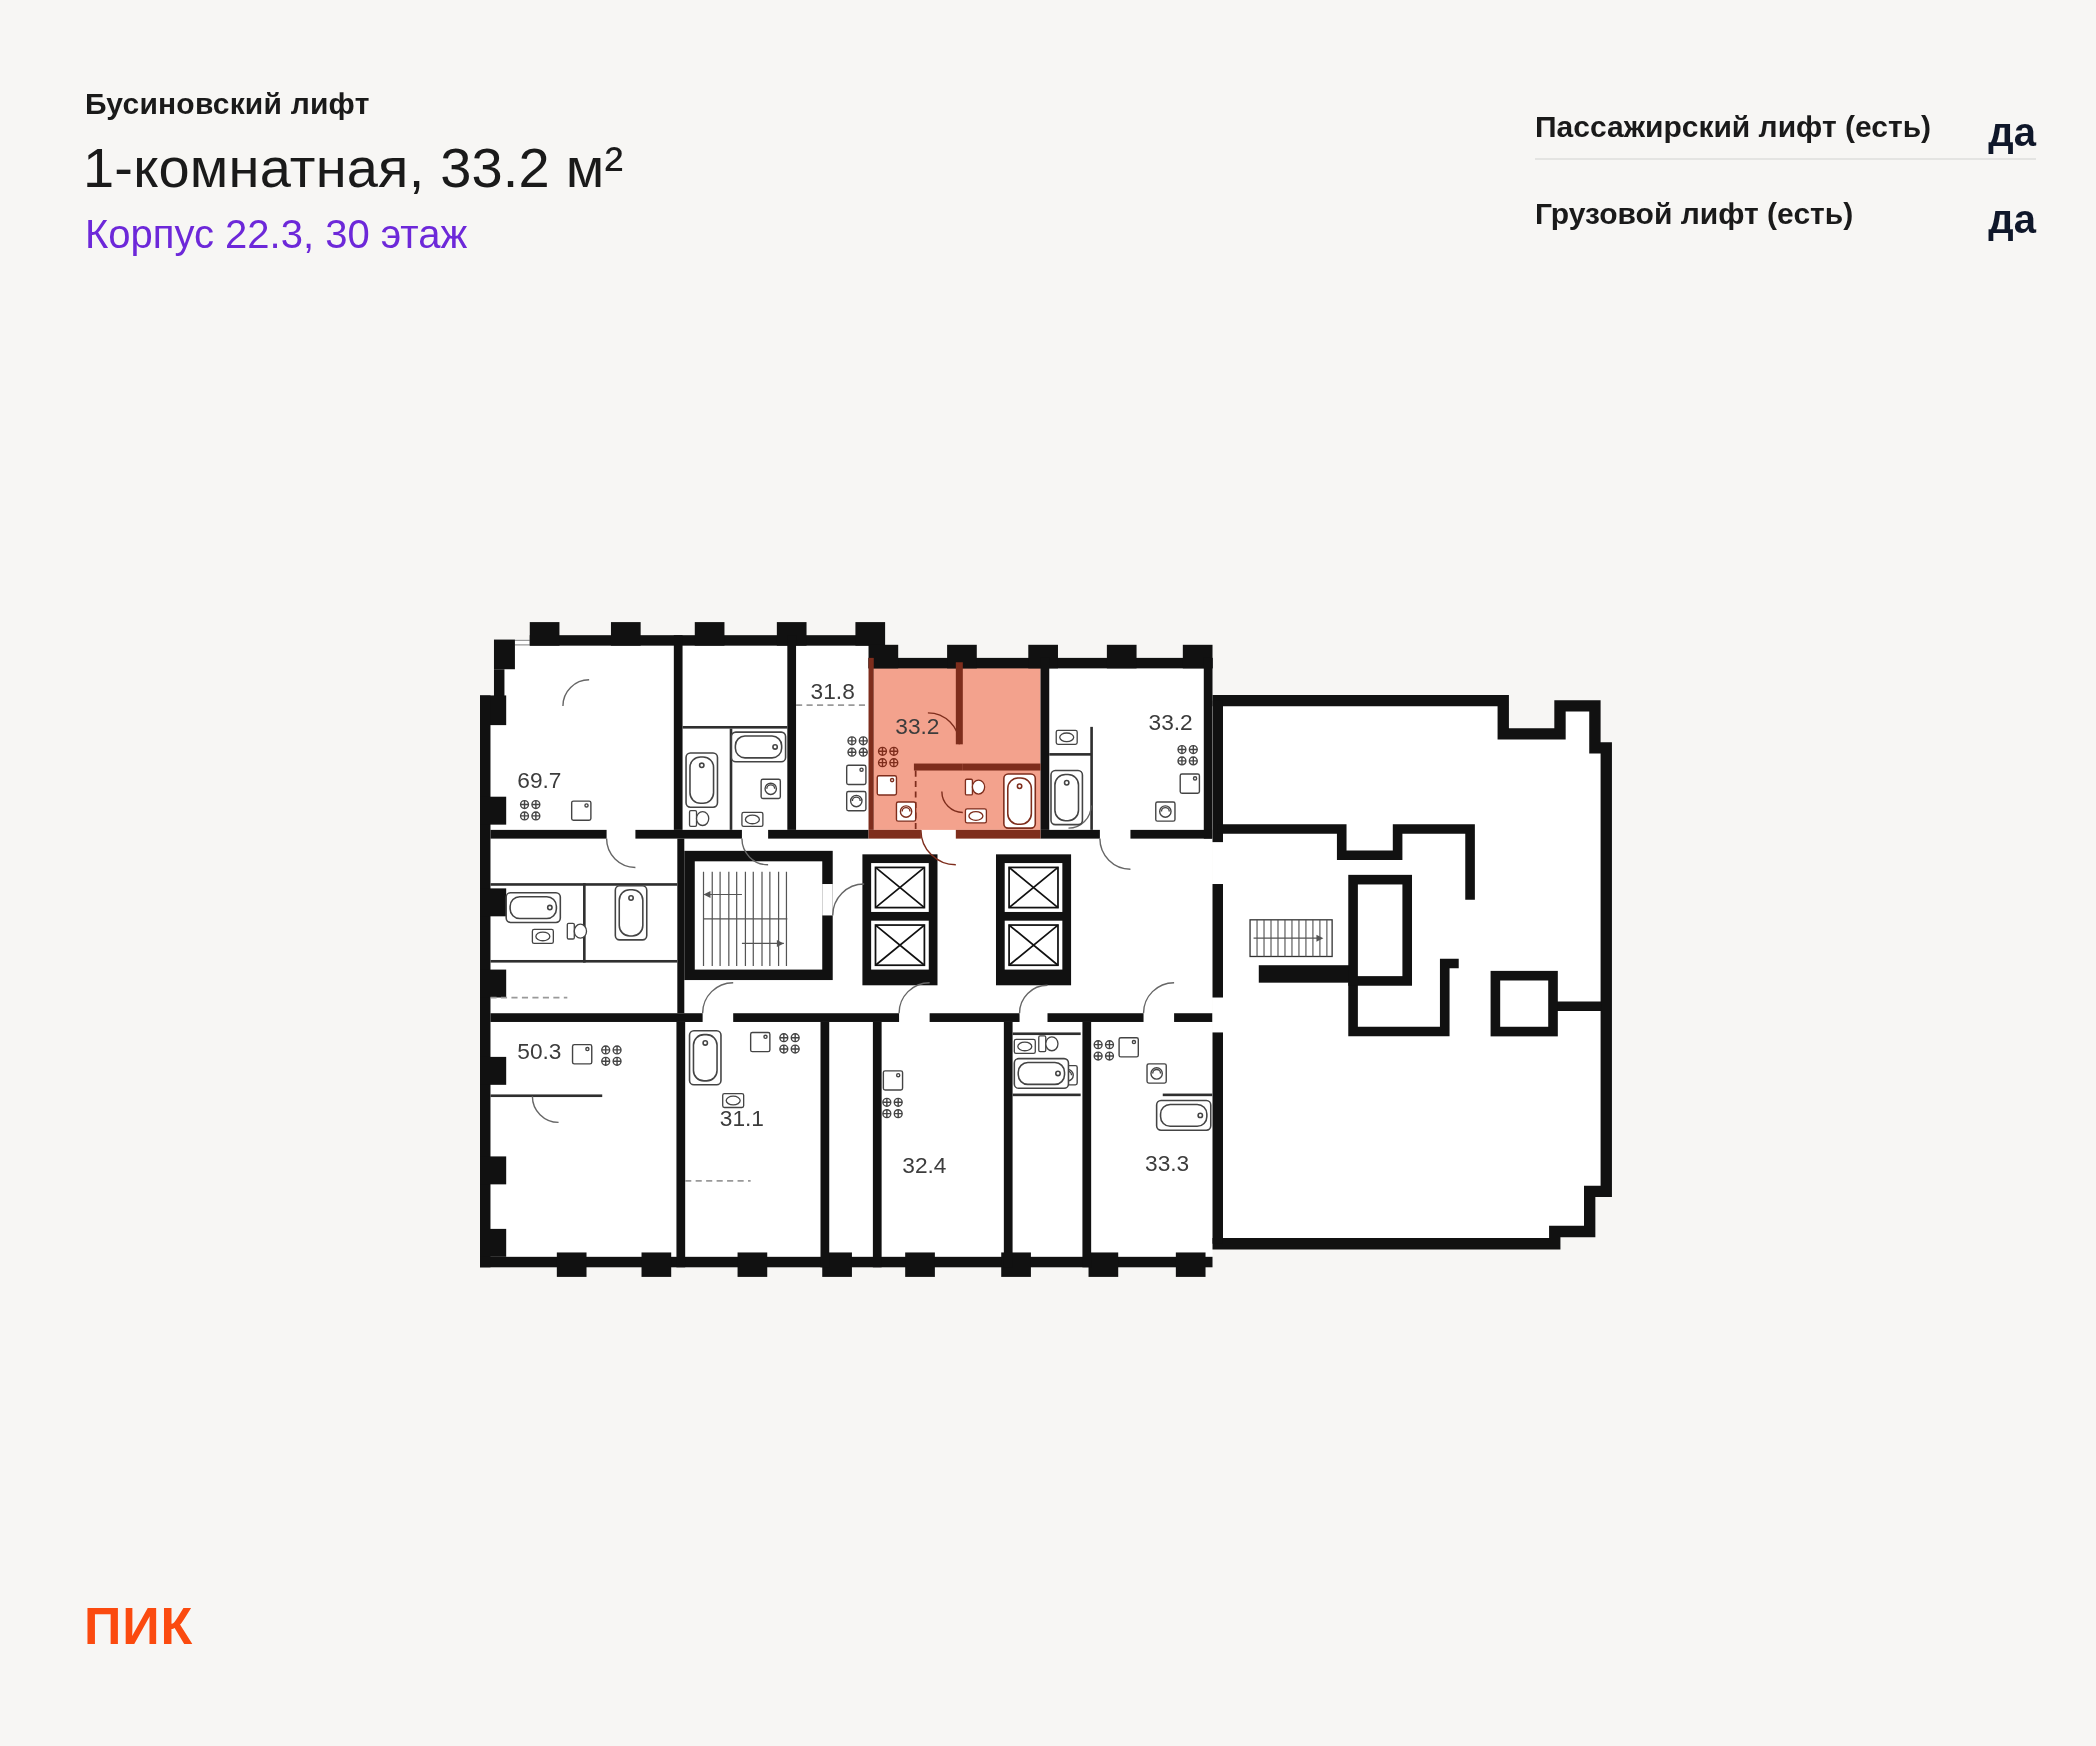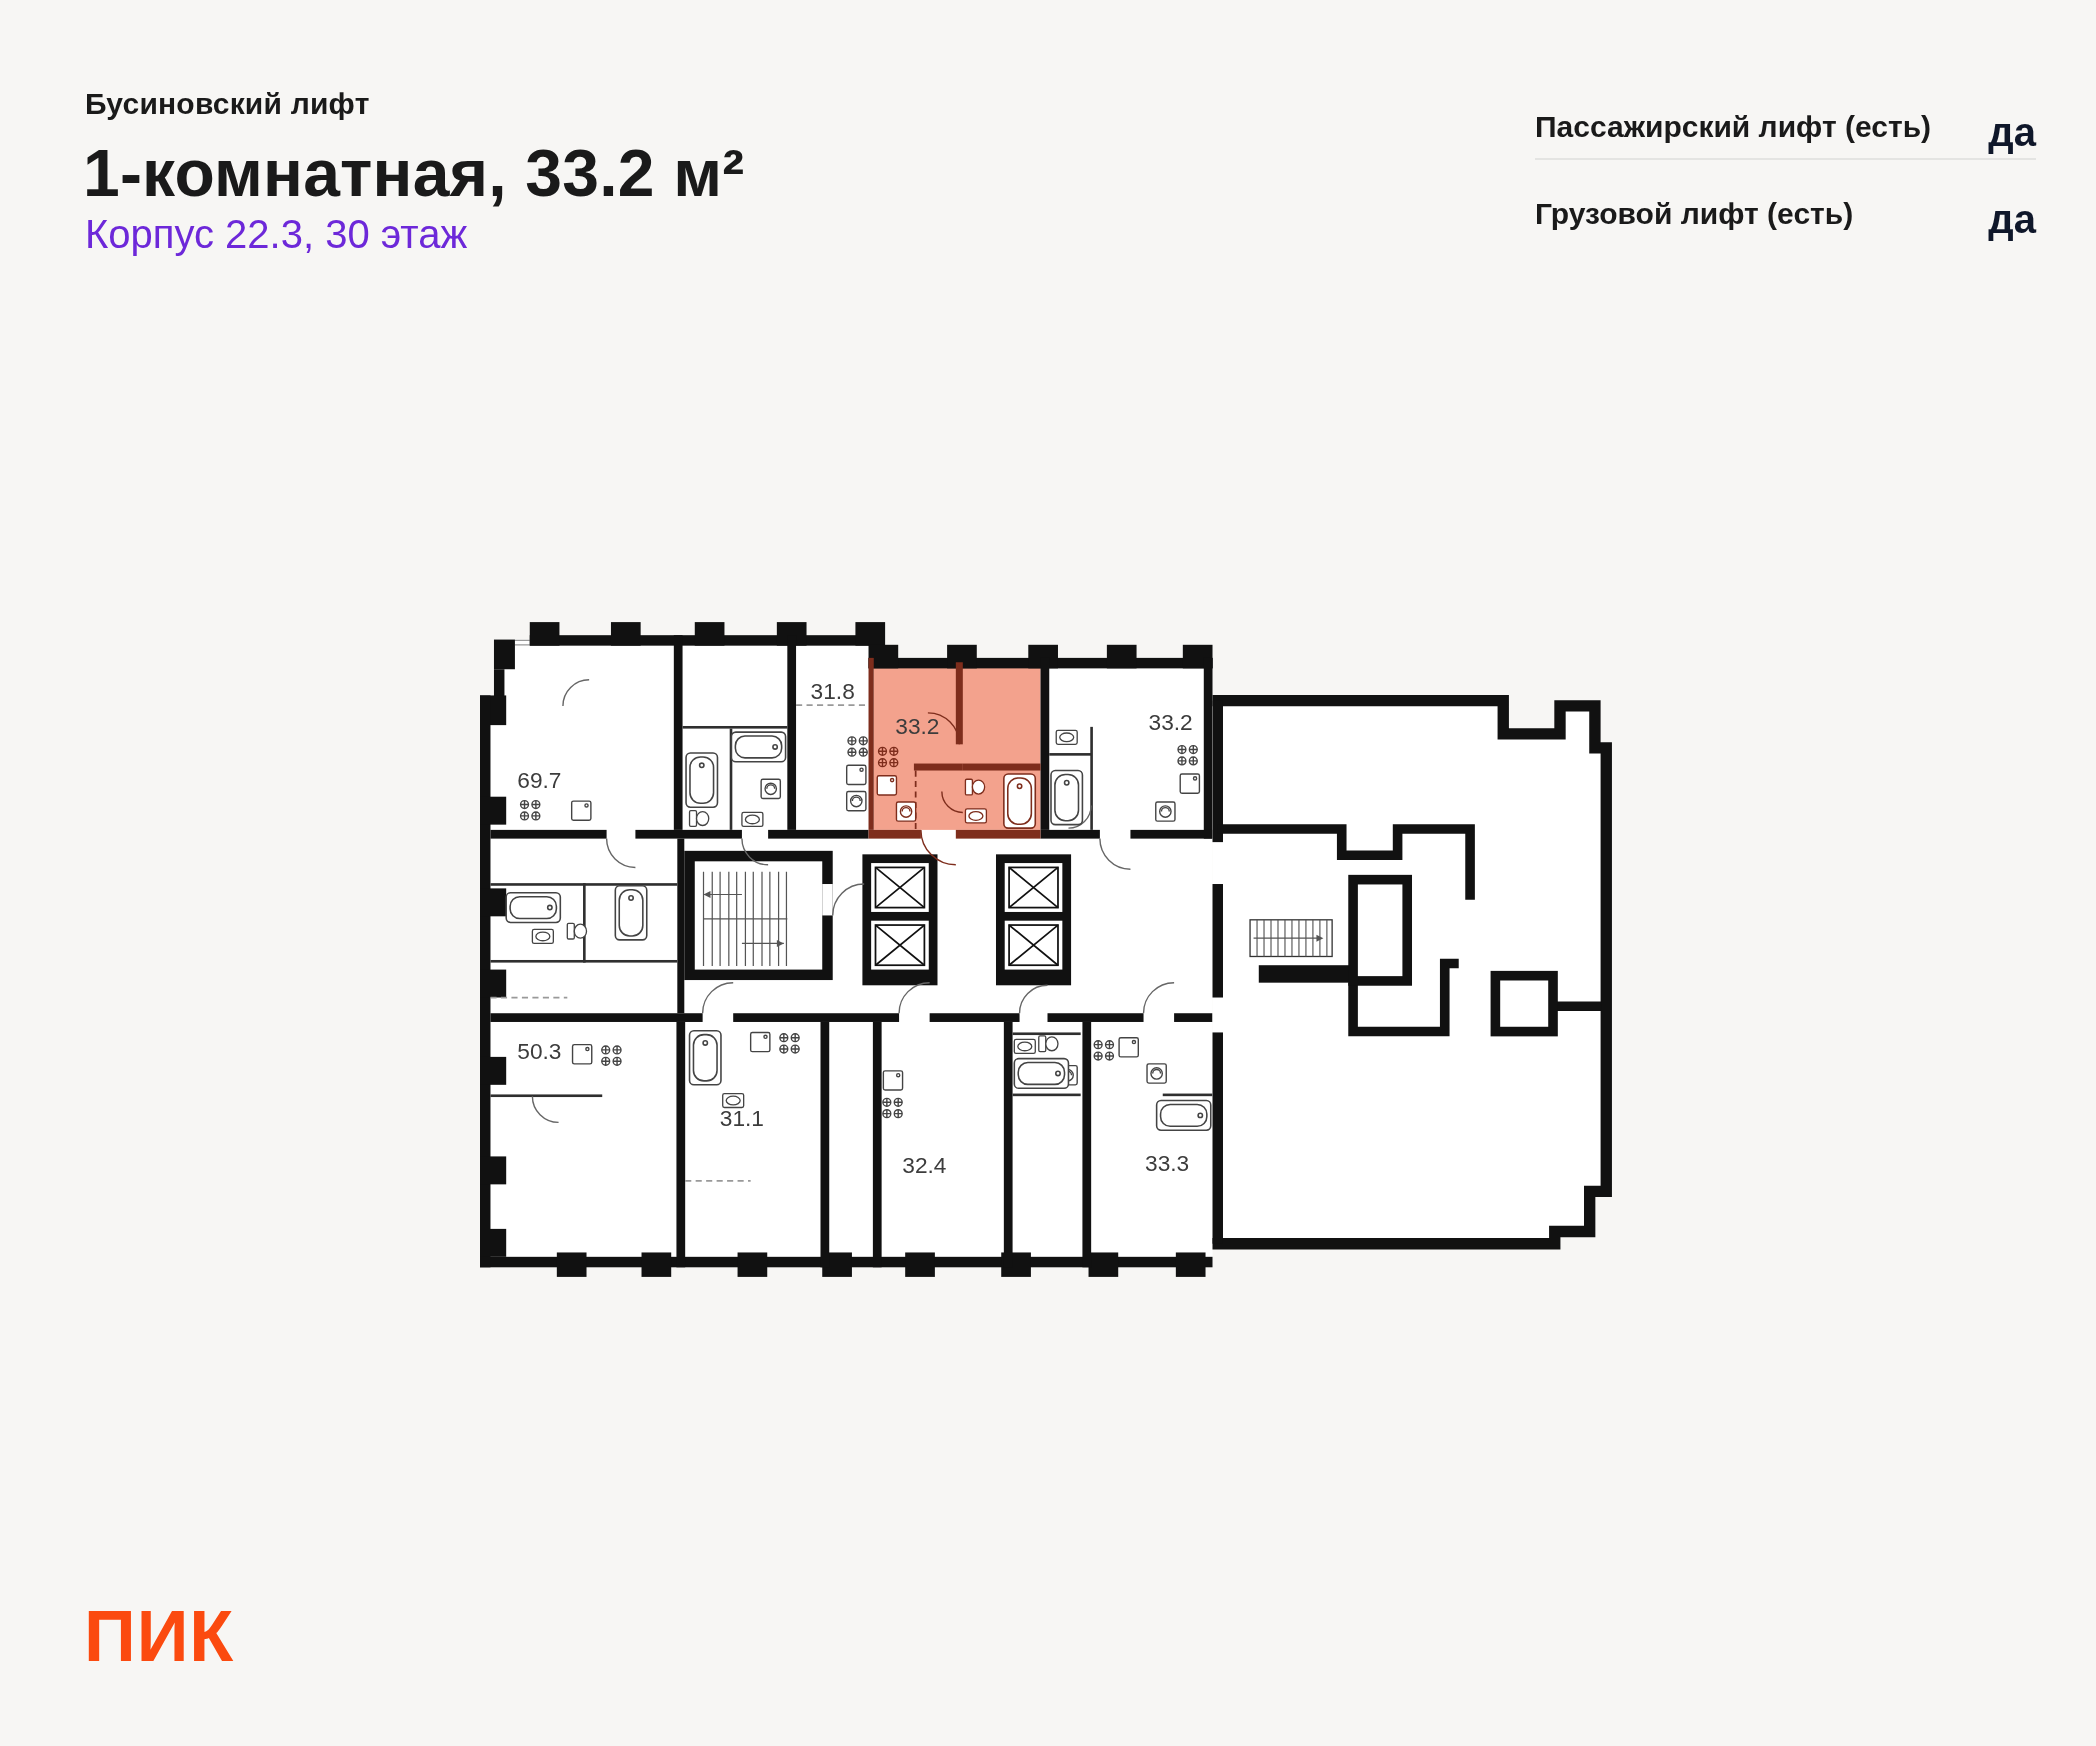--- a/index.html
+++ b/index.html
@@ -11,7 +11,7 @@
   }
   .abs{position:absolute;}
   .project-name{left:85px;top:87px;font-size:30px;font-weight:700;letter-spacing:0.2px;}
-  .page-title{left:83px;top:135px;font-size:66px;font-weight:700;letter-spacing:0.2px;}
+  .page-title{left:83px;top:135px;font-size:56px;font-weight:400;letter-spacing:0.2px;}
   .page-subtitle{left:85px;top:212px;font-size:40px;font-weight:400;color:#6d28d9;}
   .feature-row{left:1535px;width:501px;display:flex;justify-content:space-between;align-items:flex-start;}
   .feature-row .flabel{font-size:30px;font-weight:700;}

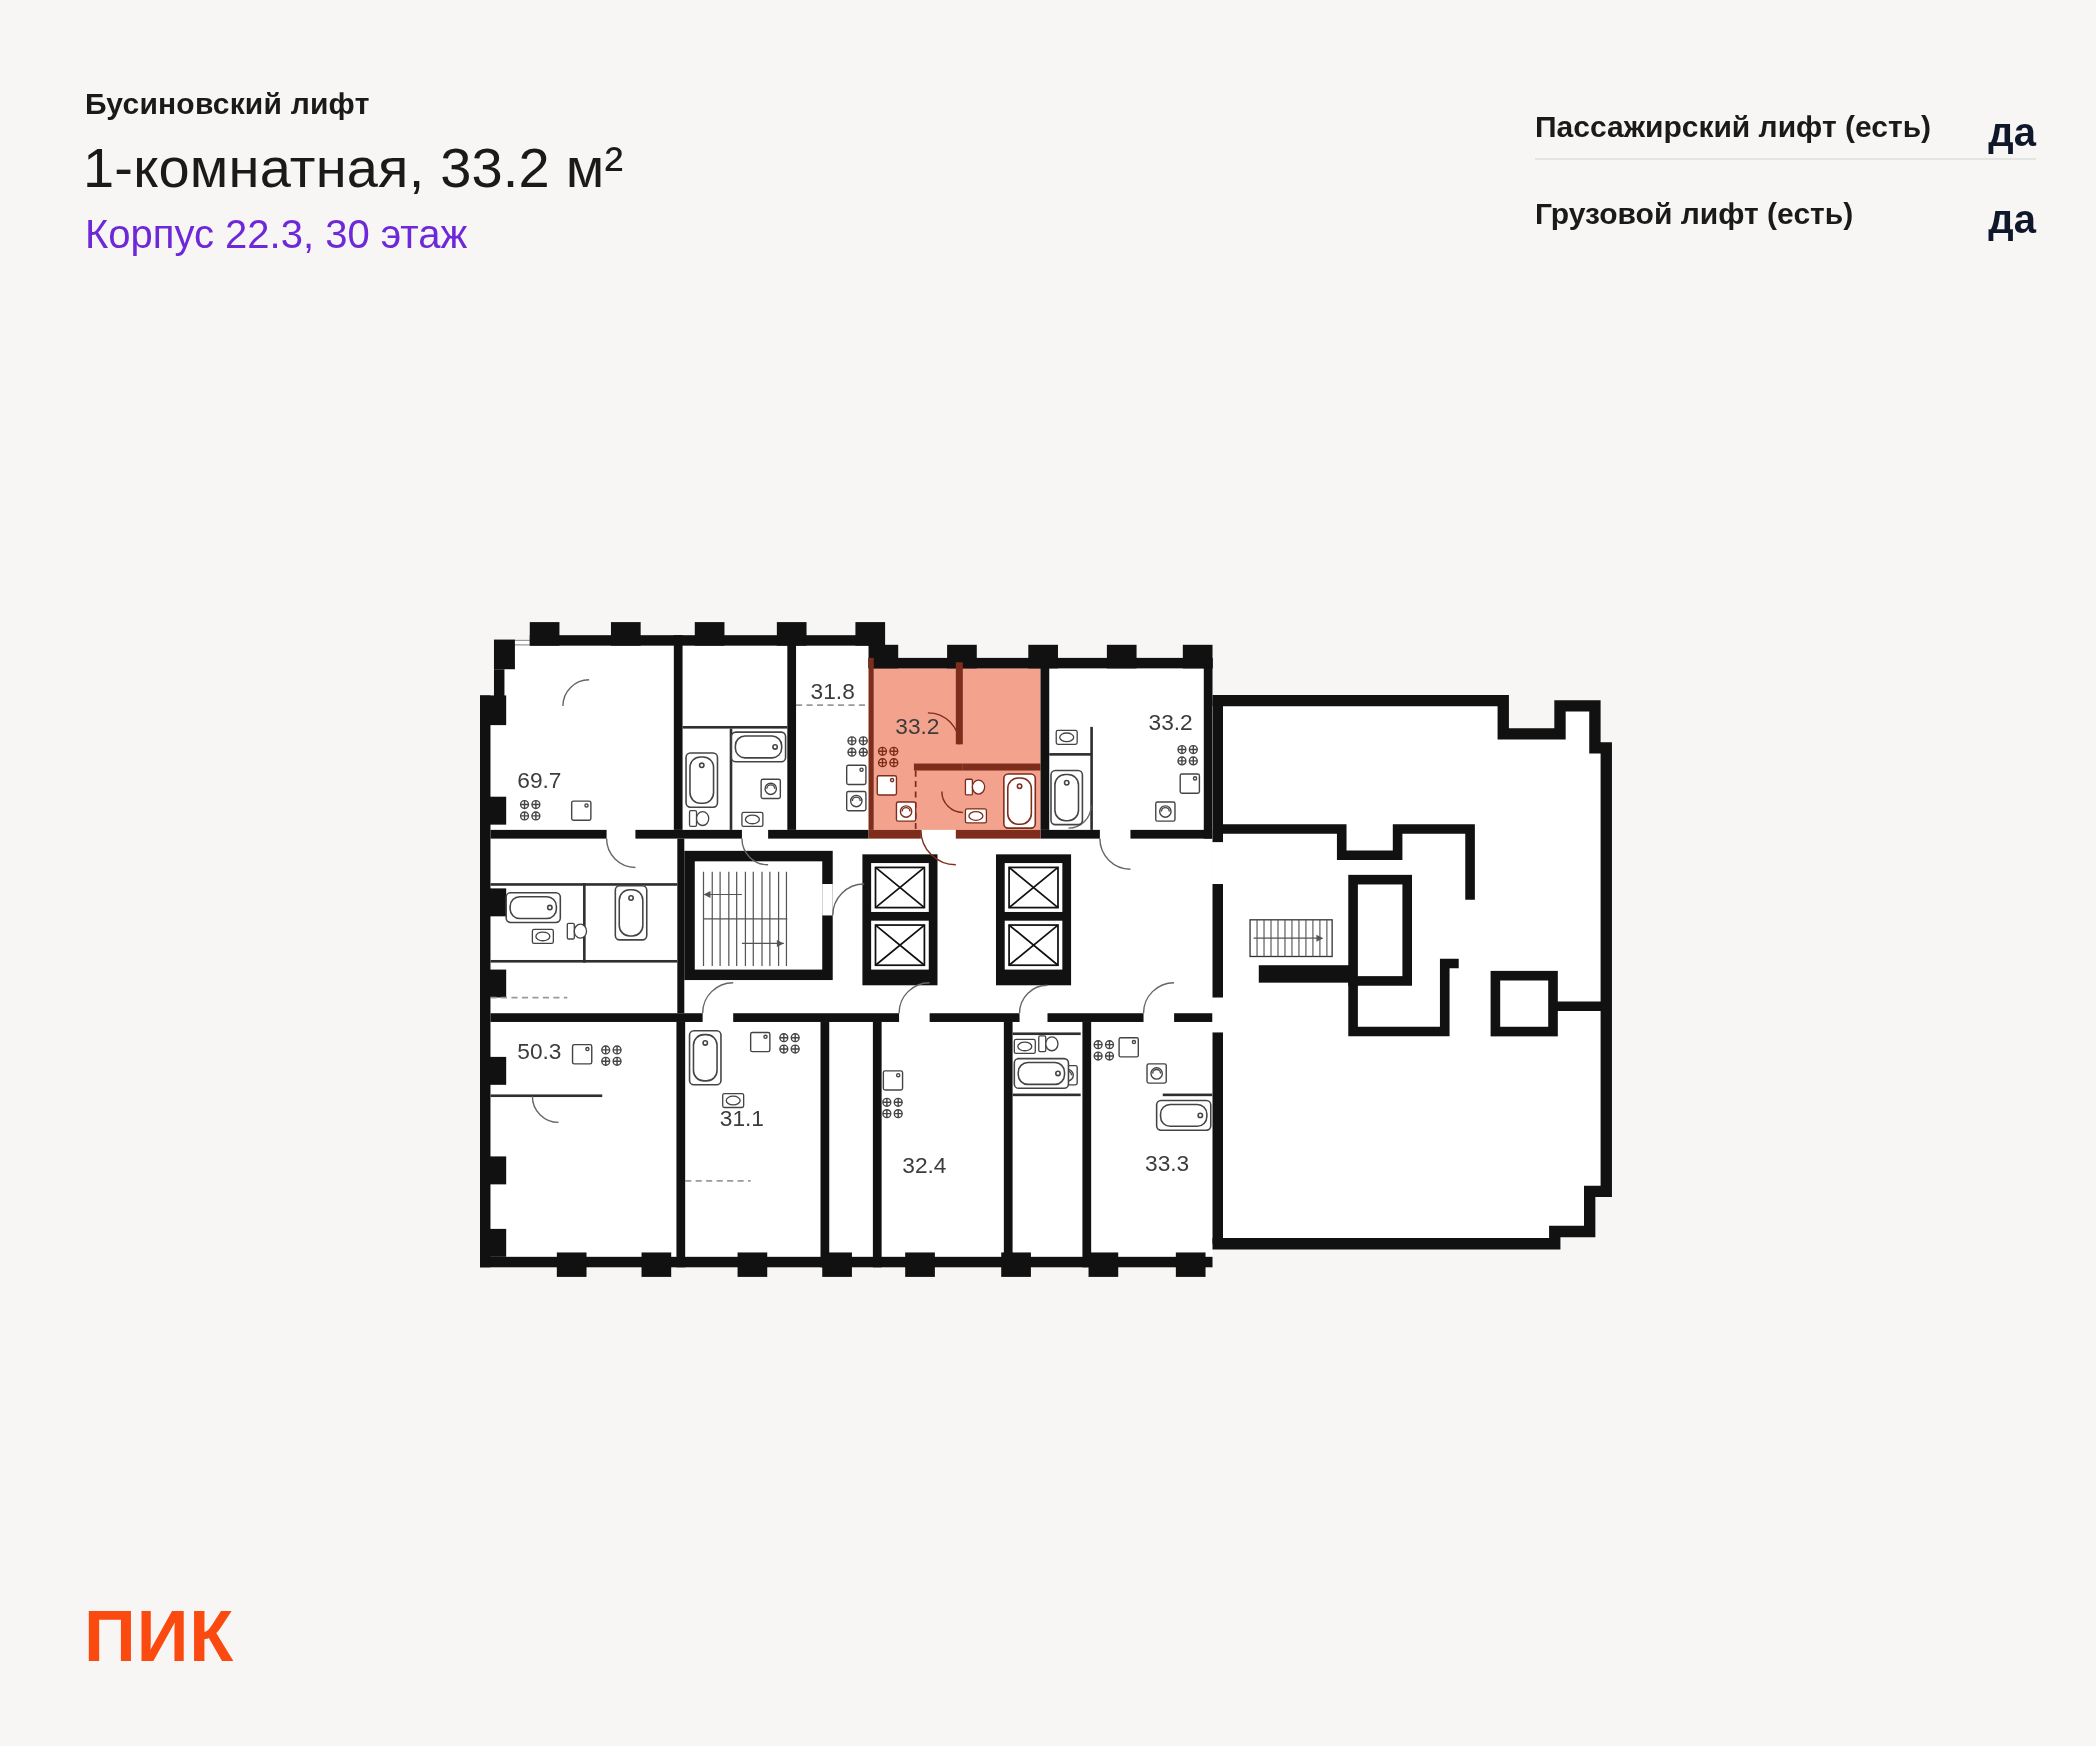--- a/index.html
+++ b/index.html
@@ -19,7 +19,7 @@
   .row1{top:90px;margin-top:20px;}
   .row2{top:197px;}
   .divider{left:1535px;top:158px;width:501px;height:1.7px;background:#E4E4E2;}
-  .logo{left:84px;top:1600px;font-size:72px;font-weight:800;letter-spacing:0.9px;line-height:1;}
+  .logo{left:84px;top:1600px;font-size:52px;font-weight:800;letter-spacing:0.9px;line-height:1;}
   .plan-wrap{left:480px;top:622px;width:1135px;height:655px;}
   svg text{font-family:"Liberation Sans","DejaVu Sans",sans-serif;font-size:26px;fill:#3C3C3C;}
 </style>

